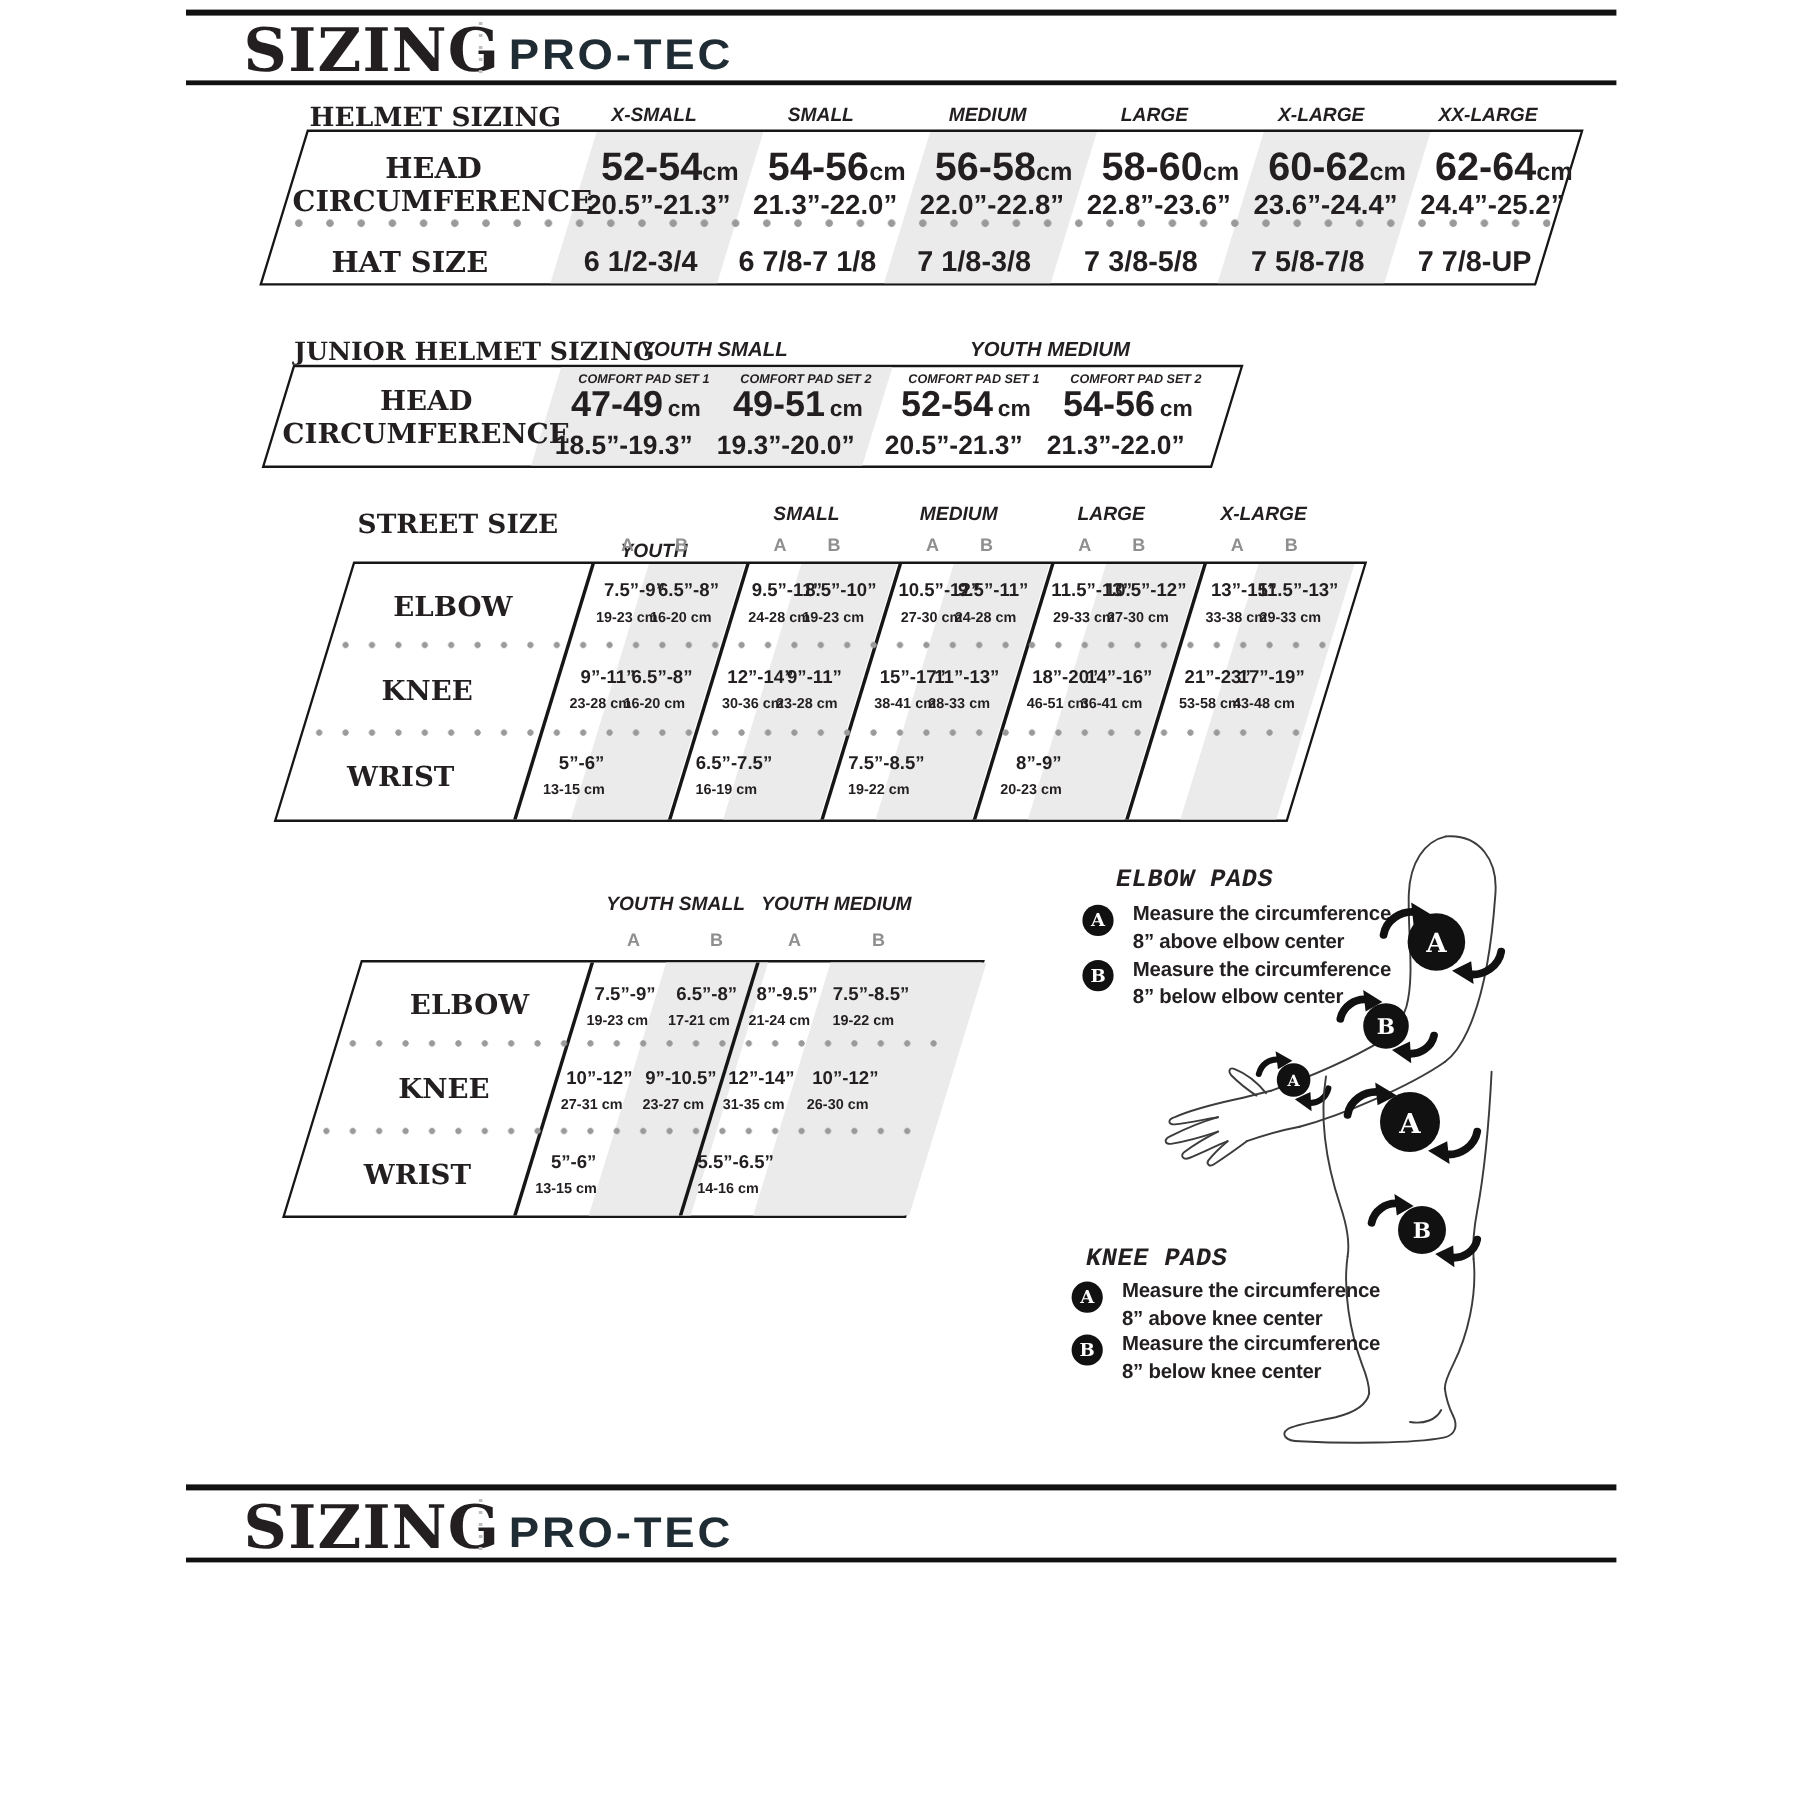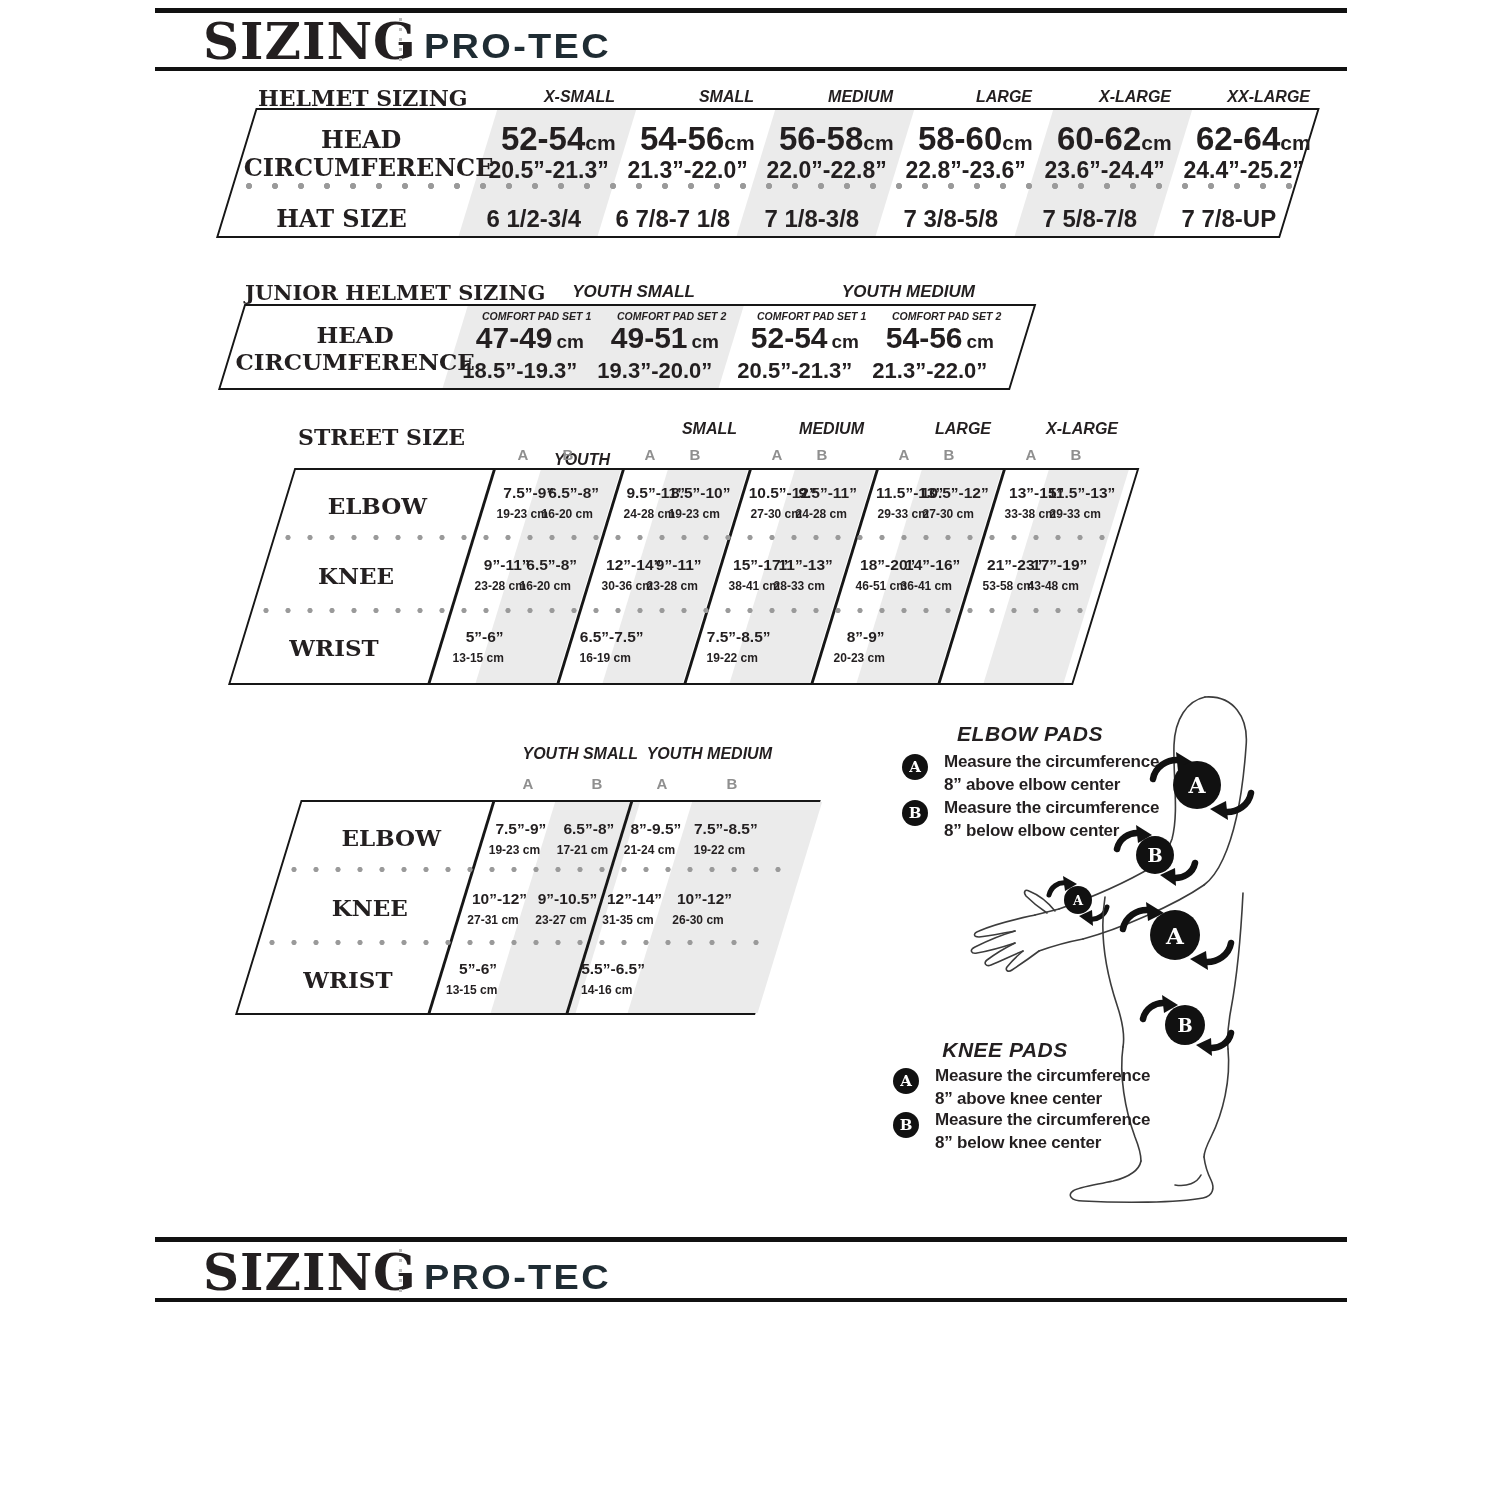--- a/index.html
+++ b/index.html
@@ -33,7 +33,7 @@
   .sets{font-size:10.5px;font-style:italic;font-weight:700;}
   .ci{font-size:15.5px;font-weight:700;}
   .cc{font-size:12px;font-weight:700;}
-  .colhead{position:absolute;font-style:italic;font-weight:700;font-size:16px;text-align:right;white-space:nowrap;}
+  .colhead{position:absolute;font-style:italic;font-weight:700;font-size:16px;text-align:center;white-space:nowrap;}
   .ab{position:absolute;font-weight:700;font-size:15px;color:#8f8f8f;text-align:center;width:20px;}
   .rowlabel2{line-height:1.16;}
   .bullet{display:inline-block;width:26px;height:26px;border-radius:50%;background:#111;color:#fff;

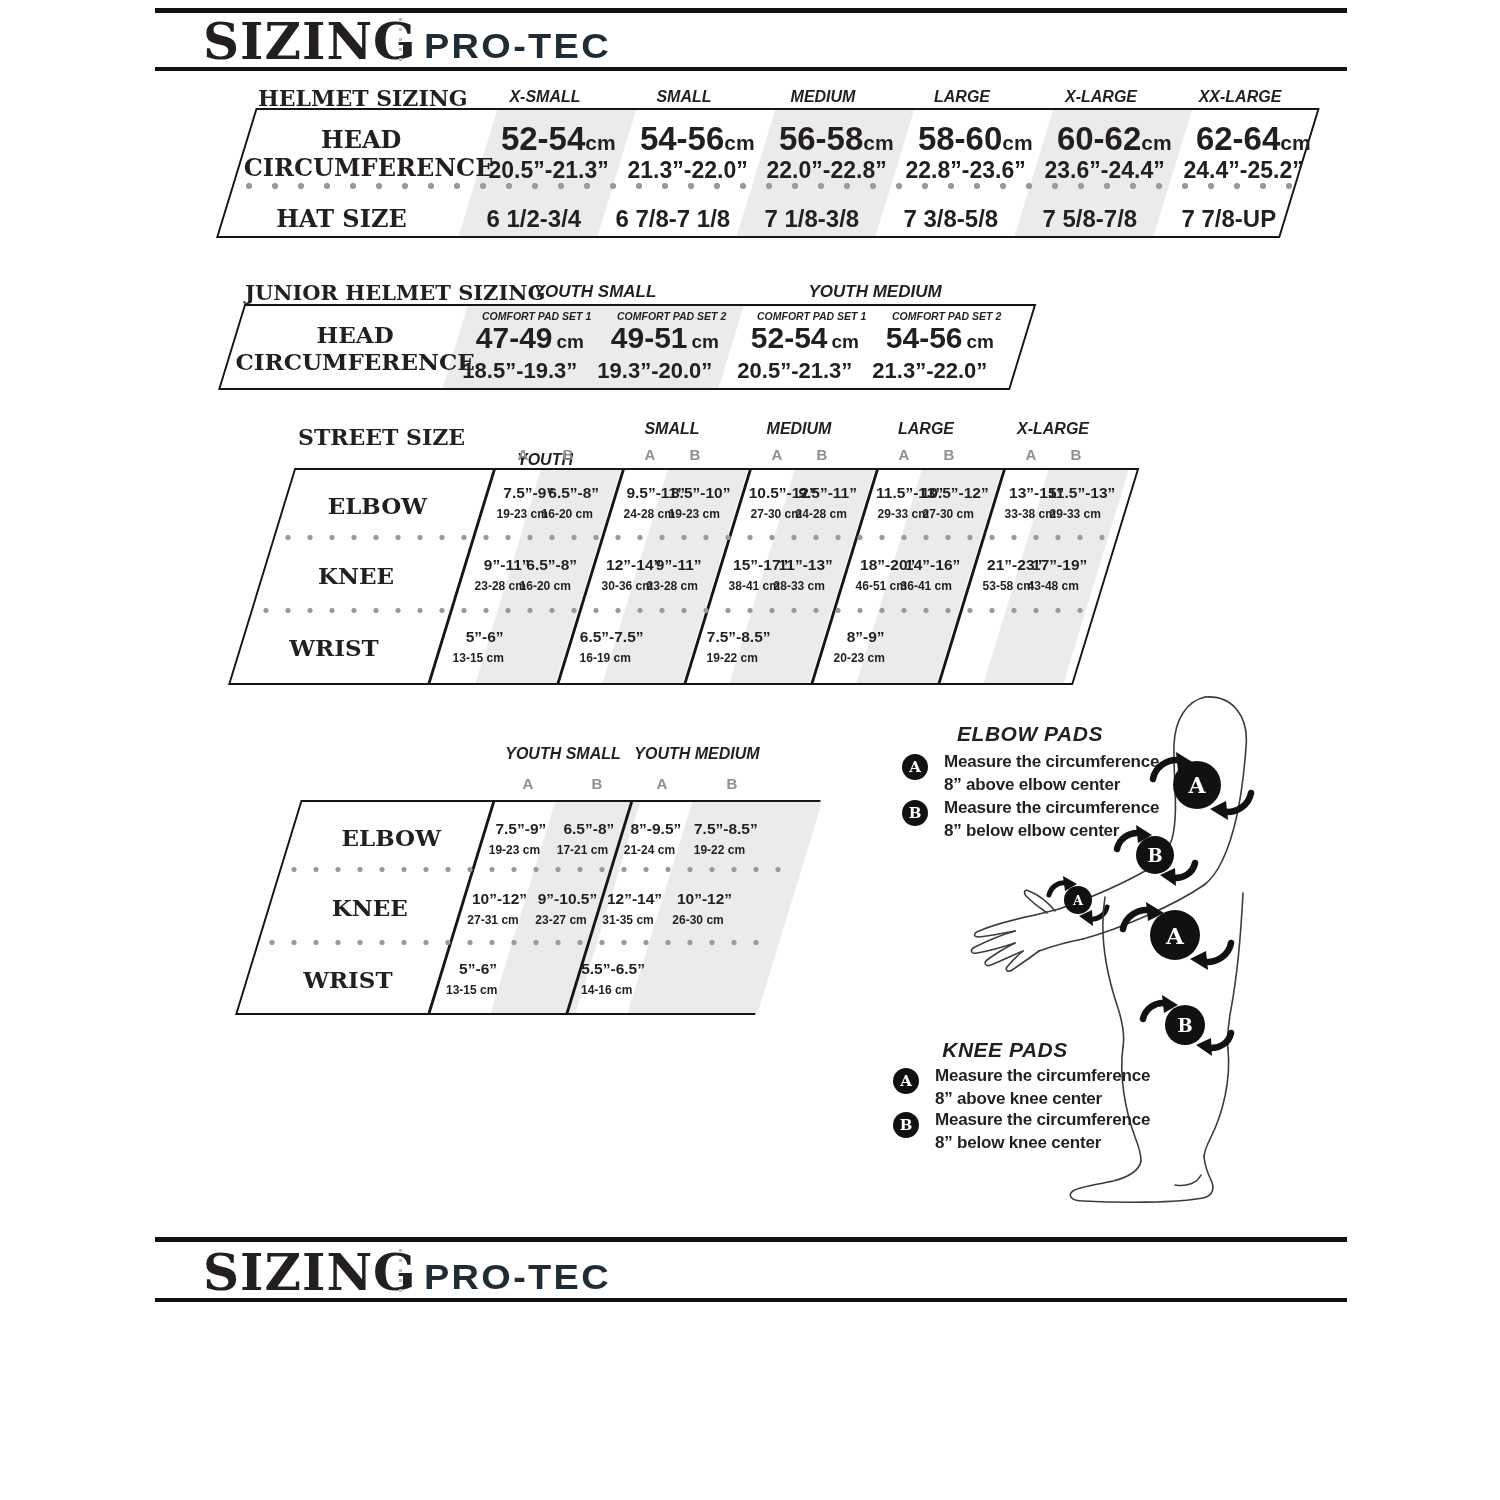--- a/index.html
+++ b/index.html
@@ -8,7 +8,7 @@
   .abs{position:absolute;}
   .slab{font-family:"DejaVu Serif",serif;font-weight:700;}
   .it{font-style:italic;font-weight:700;}
-  .ctr{text-align:center;}
+  .ctr{text-align:left;font-family:Liberation Mono, monospace;}
   .rt{text-align:right;}
   .rule{position:absolute;left:155px;width:1192px;background:#111;}
   .brand{display:inline-block;font-weight:700;font-size:33px;letter-spacing:2px;color:#1f2c33;

